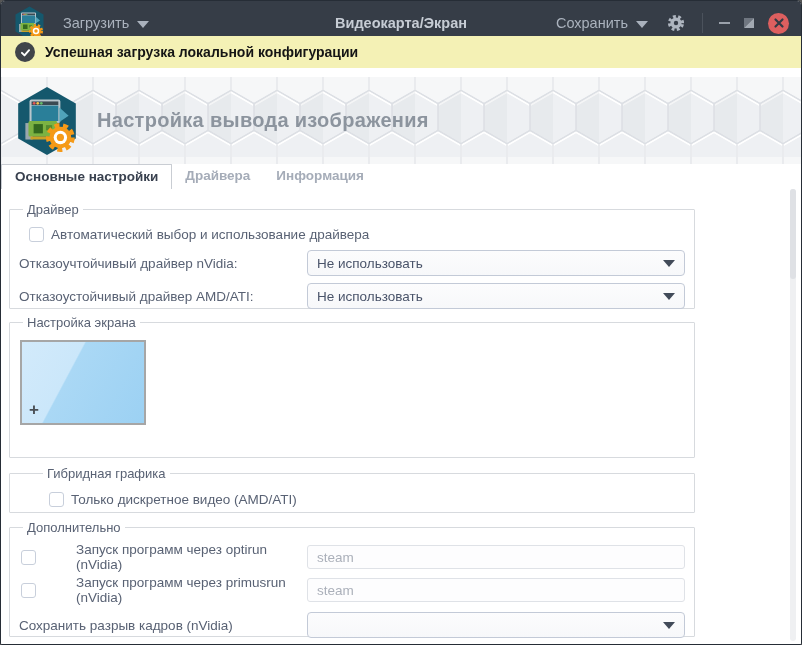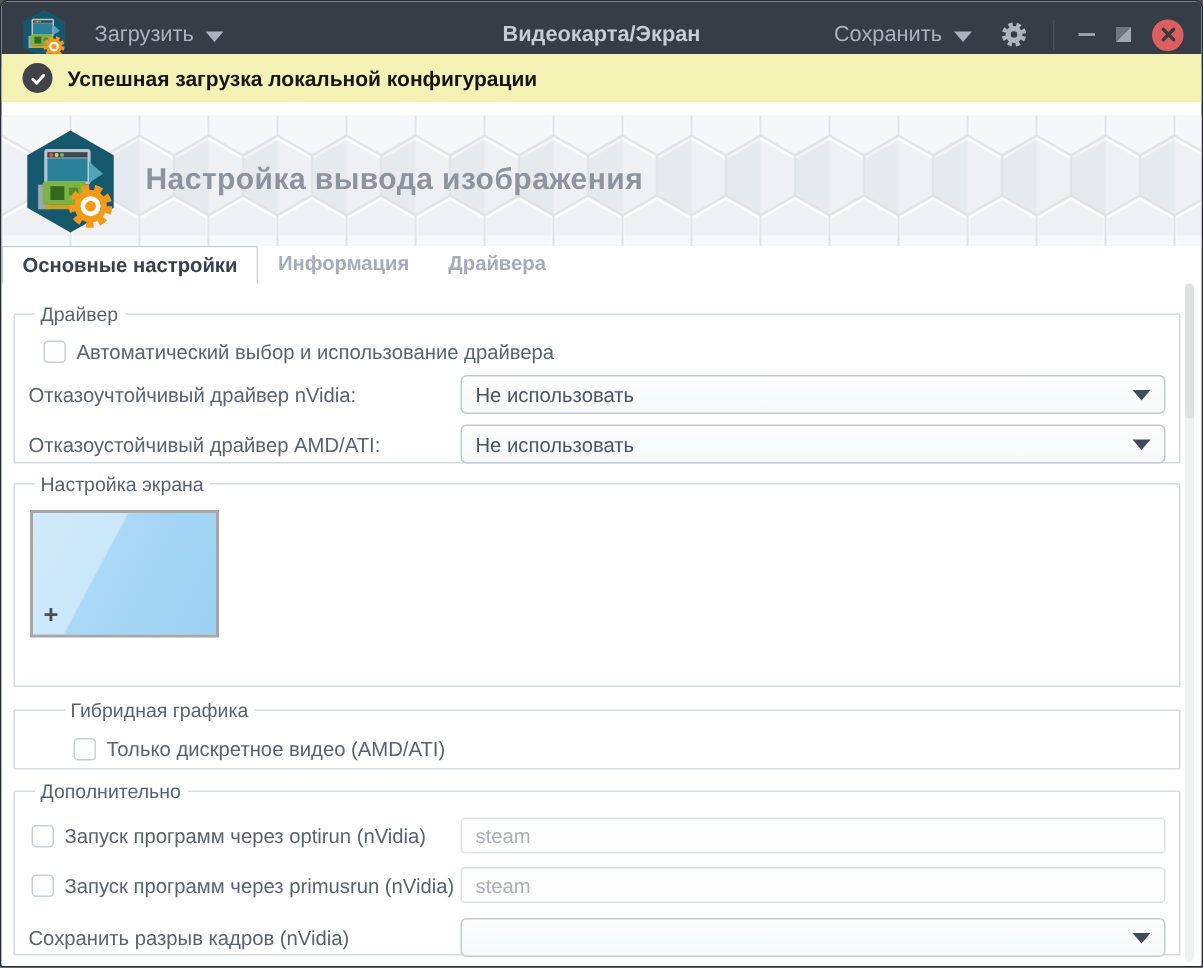--- a/index.html
+++ b/index.html
@@ -235,8 +235,8 @@
 
   <div class="tabbar">
     <span class="tab active">Основные настройки</span>
+    <span class="tab">Драйвера</span>
     <span class="tab">Информация</span>
-    <span class="tab">Драйвера</span>
   </div>
 
   <div class="content">

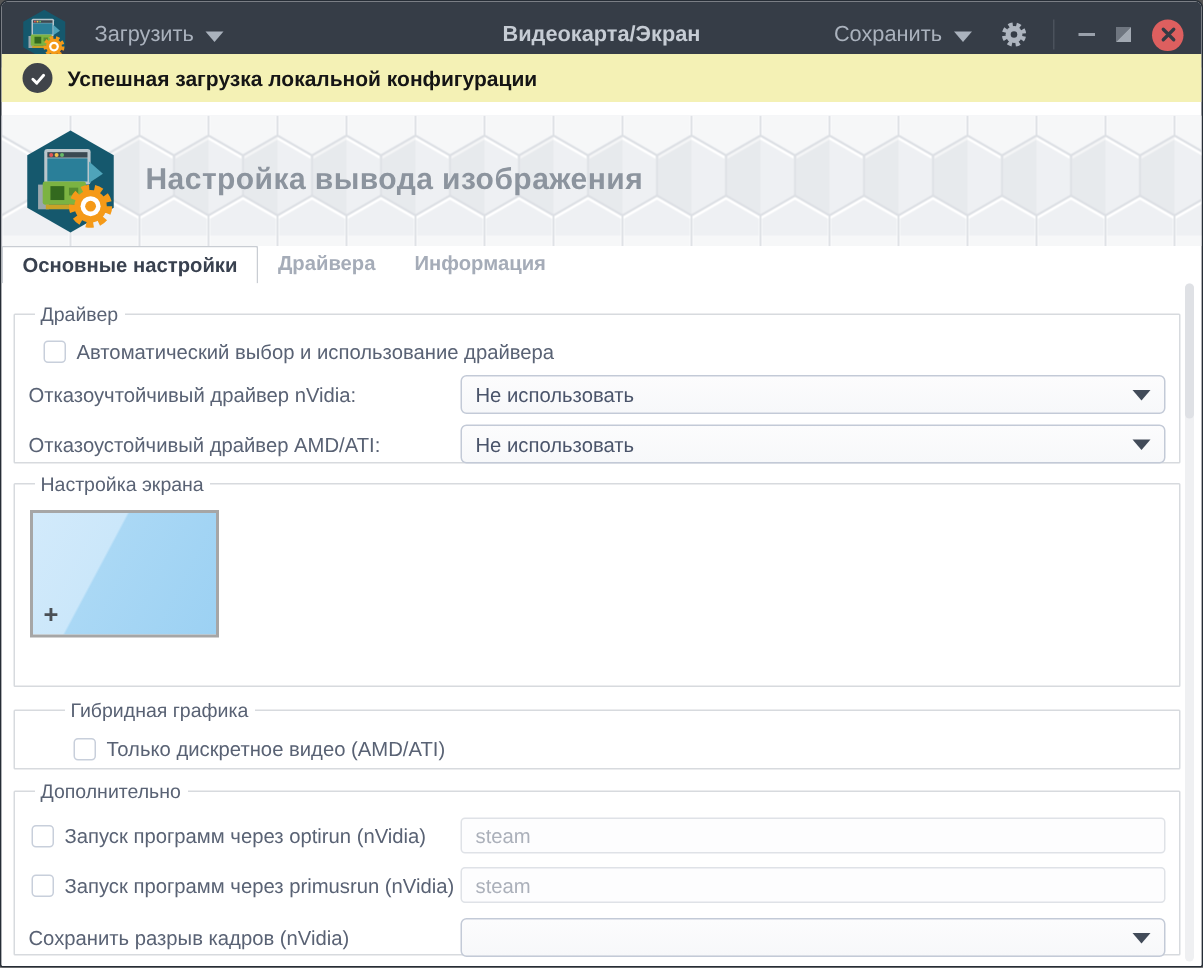--- a/index.html
+++ b/index.html
@@ -62,7 +62,7 @@
   
   .content { position:absolute; top:188px; left:0; right:0; bottom:0; background:#fff; }
   fieldset {
-    position:absolute; left:8px; width:778px; border:1px solid #d7dade; border-radius:1px;
+    position:absolute; left:8px; width:686px; border:1px solid #d7dade; border-radius:1px;
     padding:2px 9px 6px 9px;
   }
   legend { font-size:13px; color:#596274; padding:0 4px; margin-left:4px; }

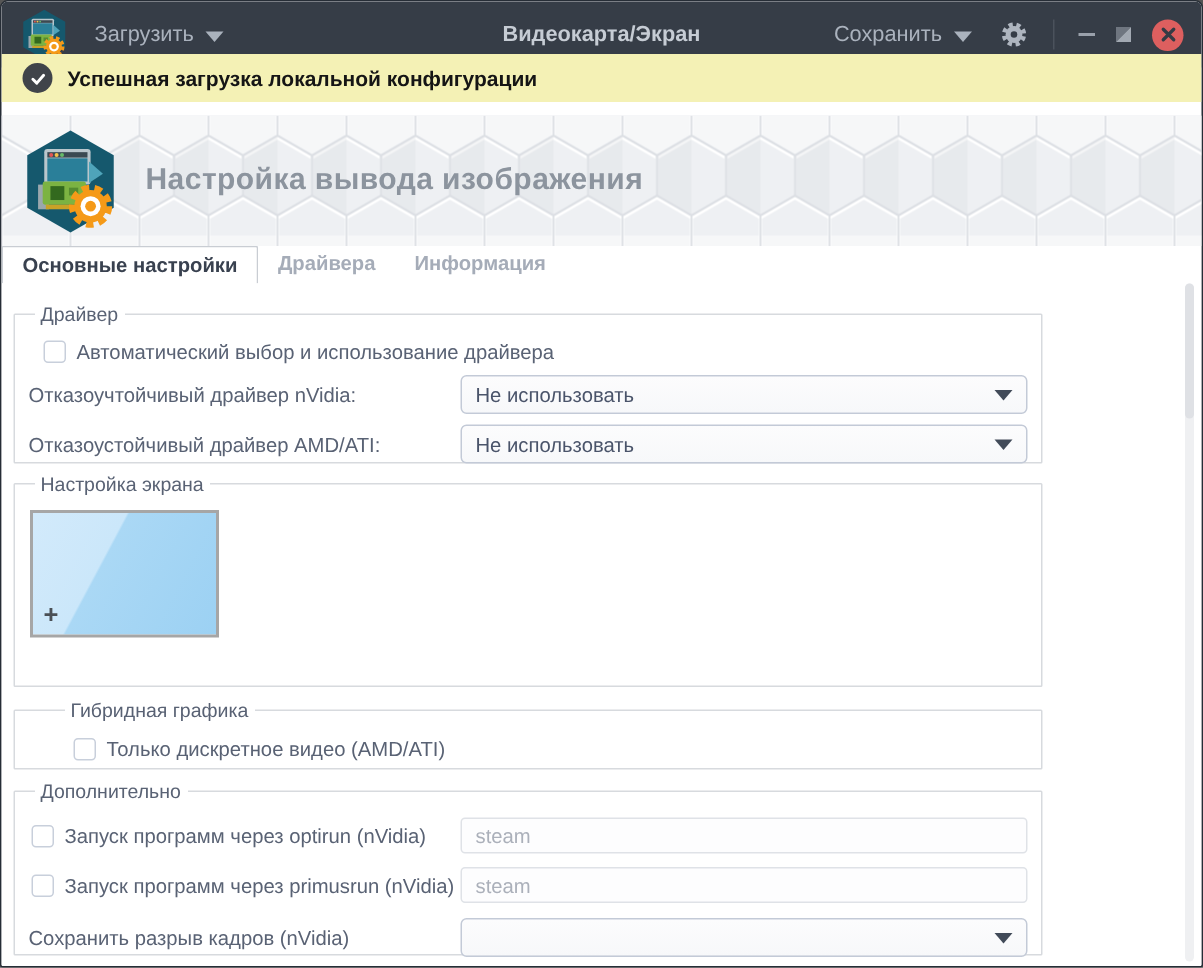--- a/index.html
+++ b/index.html
@@ -109,7 +109,7 @@
   .r-opti   { margin-top:8px;  height:24px; }
   .r-primus { margin-top:9px;  height:24px; }
   .r-tear   { margin-top:10px; height:26px; }
-  .lead-cb  { padding-left:2px; }
+  .lead-cb  { padding-left:2px;gap:33px; }
   
   .scrollbar { position:absolute; top:0; bottom:3px; right:5px; width:6px; background:#eff0f2; border-radius:3px; }
   .scroll-thumb { position:absolute; top:0; left:0; width:6px; height:90px; background:#dfe1e5; border-radius:3px; }

